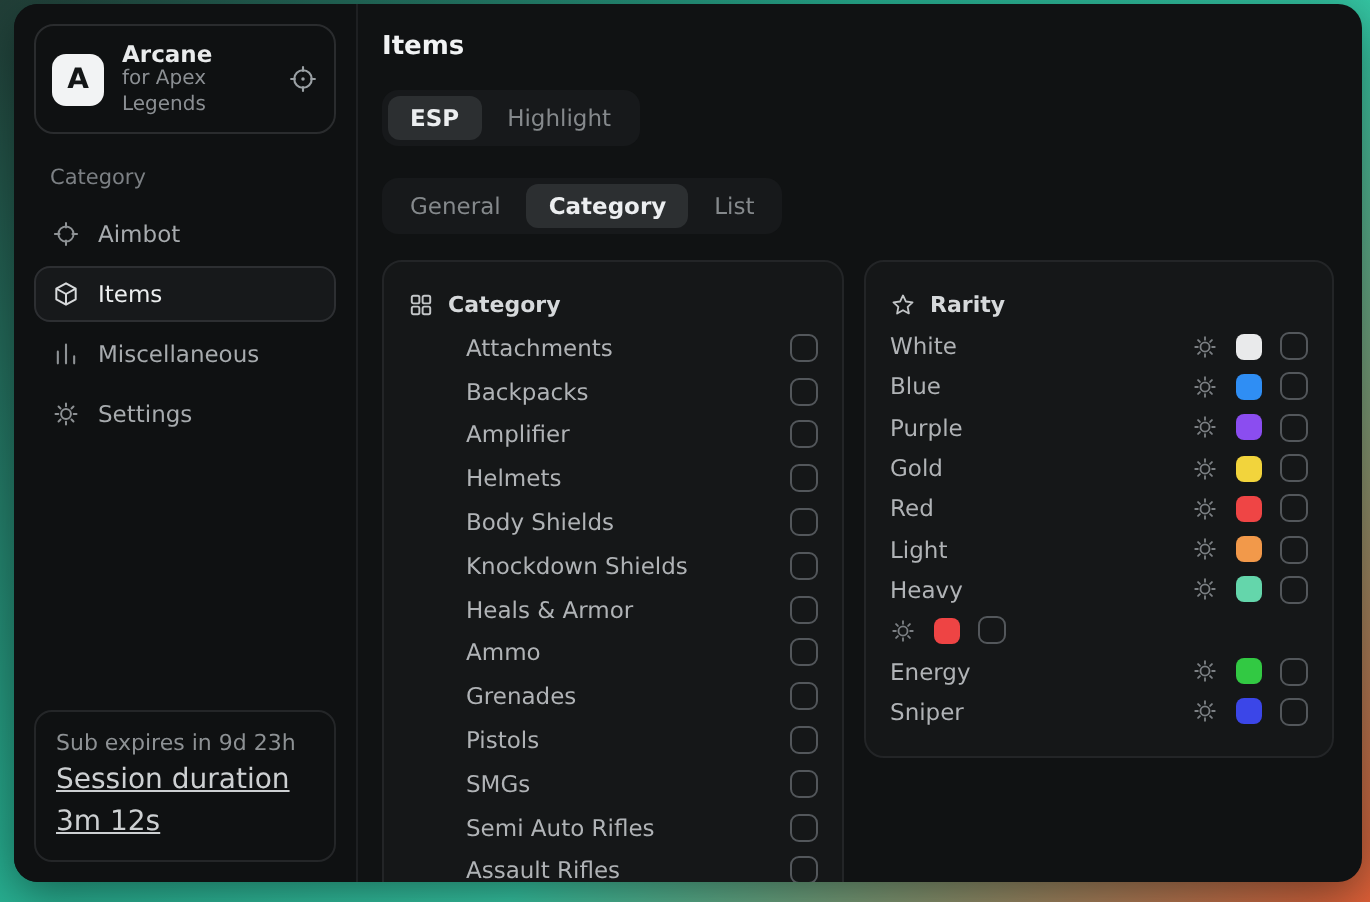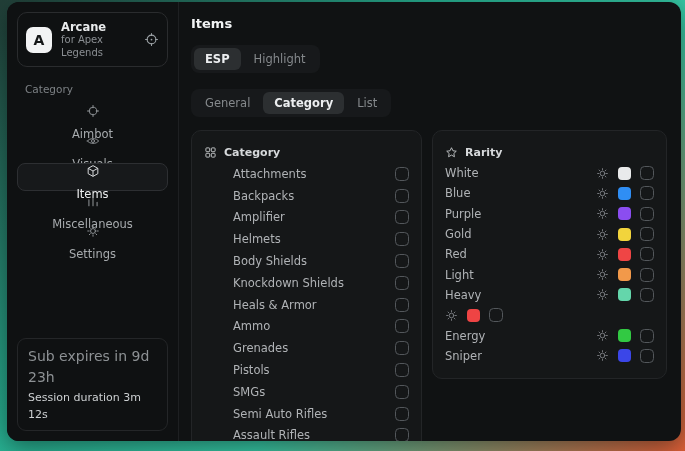--- a/index.html
+++ b/index.html
@@ -37,7 +37,7 @@
   .nav-item {
     display:flex; align-items:center; gap:9px; height:28px; padding:0 8px;
     border:1px solid transparent; border-radius:8px;
-    color:#a7abae; font-size:11.5px; cursor:pointer;flex-direction:column;
+    color:#a7abae; font-size:11.5px; cursor:pointer;
   }
   .nav-item .ico { display:flex; color:#8e9295; }
   .nav-item.active { background:#17191b; border-color:#2d2f32; color:#eceeef; }

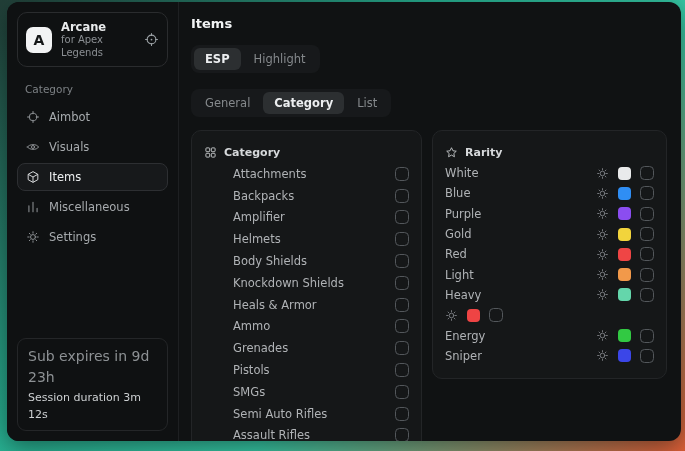--- a/index.html
+++ b/index.html
@@ -155,14 +155,6 @@
           </span>
         <span>Aimbot</span>
       </div>
-      <div class="nav-item">
-        <span class="ico">
-          <svg width="14" height="14" viewBox="0 0 24 24">
-              <use href="#i-eye"></use>
-            </svg>
-          </span>
-        <span>Visuals</span>
-      </div>
       <div class="nav-item active">
         <span class="ico">
           <svg width="14" height="14" viewBox="0 0 24 24">

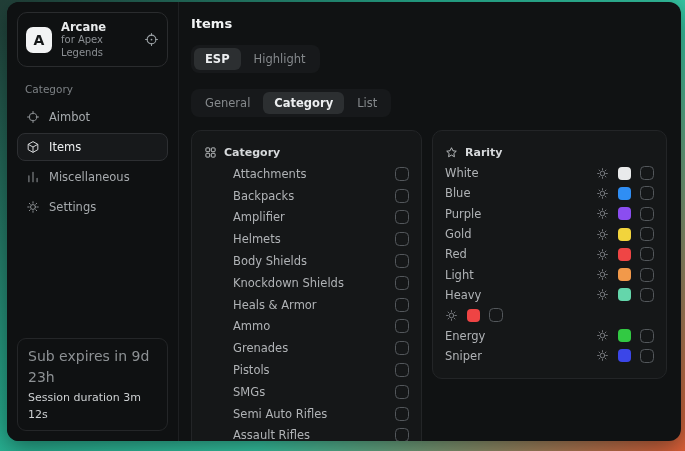--- a/index.html
+++ b/index.html
@@ -46,7 +46,7 @@
   .sub-card {
     border:1px solid #242628; border-radius:9px; padding:7px 10px; line-height:1.55;
   }
-  .sub-line1 { font-size:14px; color:#8d9194; }
+  .sub-line1 { font-size:11px; color:#8d9194; }
   .sub-line2 { font-size:11px; color:#cdd0d2; }
   
   .main { flex:1; padding:14px 14px 0 12px; overflow:hidden; }

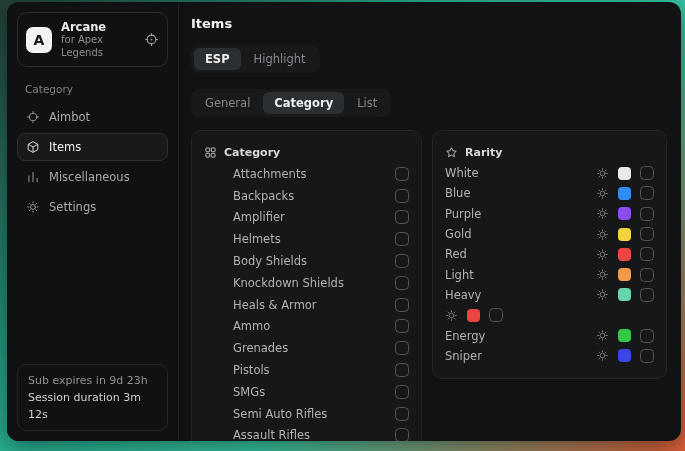--- a/index.html
+++ b/index.html
@@ -47,7 +47,7 @@
     border:1px solid #242628; border-radius:9px; padding:7px 10px; line-height:1.55;
   }
   .sub-line1 { font-size:11px; color:#8d9194; }
-  .sub-line2 { font-size:11px; color:#cdd0d2; }
+  .sub-line2 { font-size:14px; color:#cdd0d2;text-decoration:underline; }
   
   .main { flex:1; padding:14px 14px 0 12px; overflow:hidden; }
   .page-title { font-size:13px; font-weight:bold; color:#f1f3f4; }

